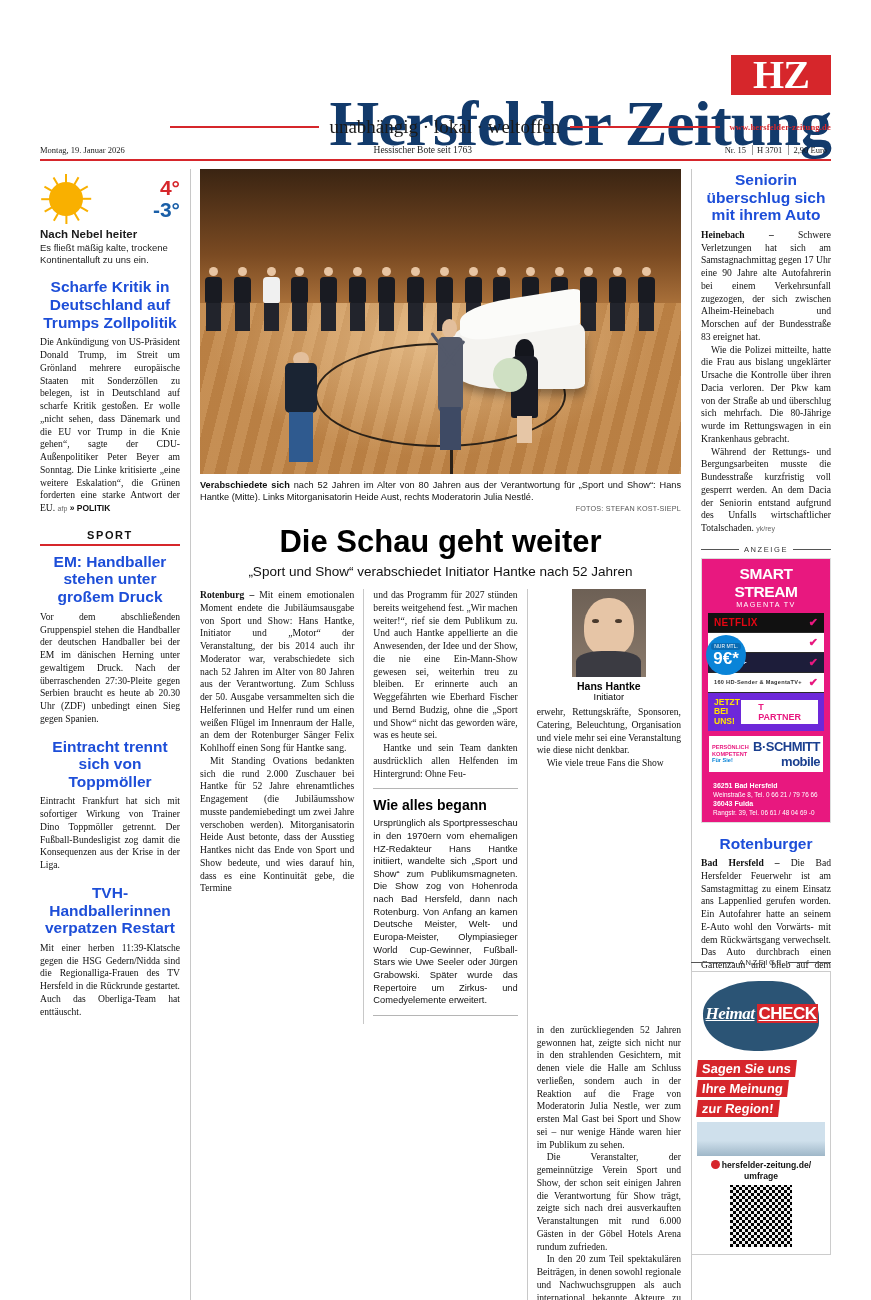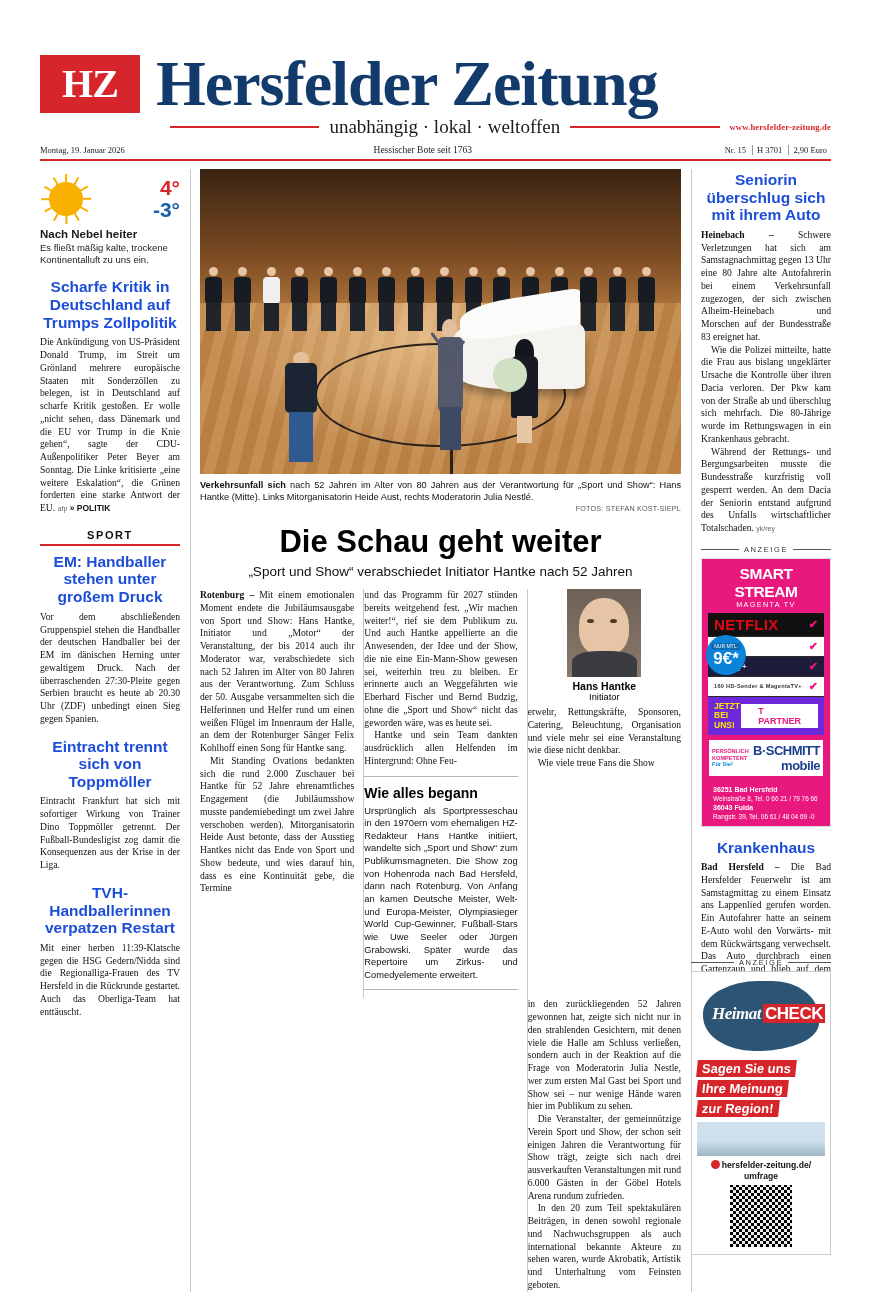--- a/index.html
+++ b/index.html
@@ -15,7 +15,7 @@
   }
 
   
-  .masthead { display:flex; align-items:flex-start; padding-top:55px; height:112px; }
+  .masthead { display:flex; align-items:flex-end; padding-top:55px; height:112px;flex-direction:column; }
   .hz-box {
     width:100px; height:58px; background:#d6262b; color:#fff;
     display:flex; align-items:center; justify-content:center;

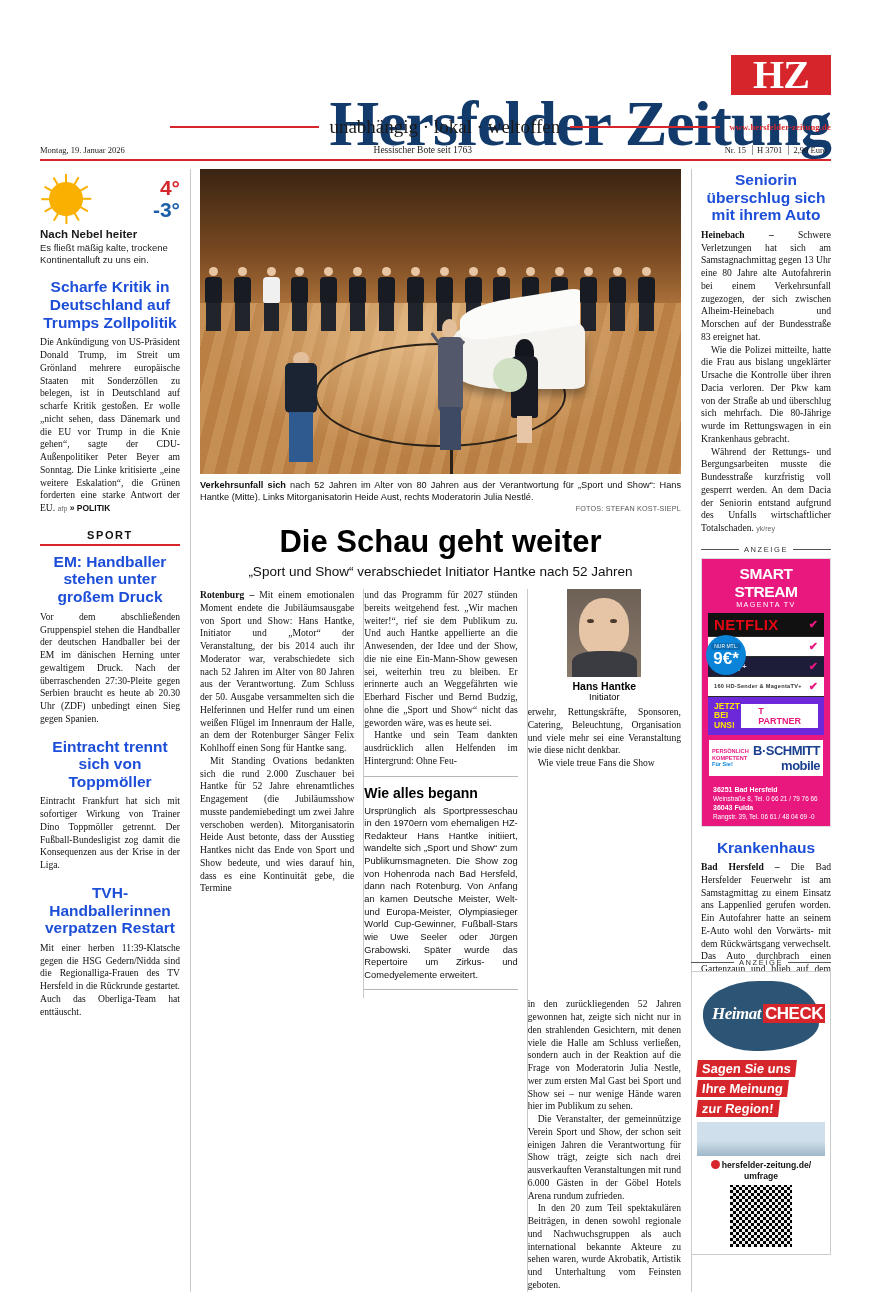--- a/index.html
+++ b/index.html
@@ -489,7 +489,7 @@
     <div class="colsep">
       <div class="sec-head-title" style="margin-top:2px">Seniorin überschlug sich mit ihrem Auto</div>
       <div class="body-serif">
-        <b>Heinebach –</b><span> Schwere Verletzungen hat sich am Samstagnachmittag gegen 13 Uhr eine 80 Jahre alte Autofahrerin bei einem Verkehrsunfall zugezogen, der sich zwischen Alheim-Heinebach und Morschen auf der Bundesstraße 83 ereignet hat.</span>
+        <b>Heinebach –</b><span> Schwere Verletzungen hat sich am Samstagnachmittag gegen 17 Uhr eine 90 Jahre alte Autofahrerin bei einem Verkehrsunfall zugezogen, der sich zwischen Alheim-Heinebach und Morschen auf der Bundesstraße 83 ereignet hat.</span>
       </div>
       <div class="body-serif" style="text-indent:10px">Wie die Polizei mitteilte, hatte die Frau aus bislang ungeklärter Ursache die Kontrolle über ihren Dacia verloren. Der Pkw kam von der Straße ab und überschlug sich mehrfach. Die 80-Jährige wurde im Rettungswagen in ein Krankenhaus gebracht.</div>
       <div class="body-serif" style="text-indent:10px">

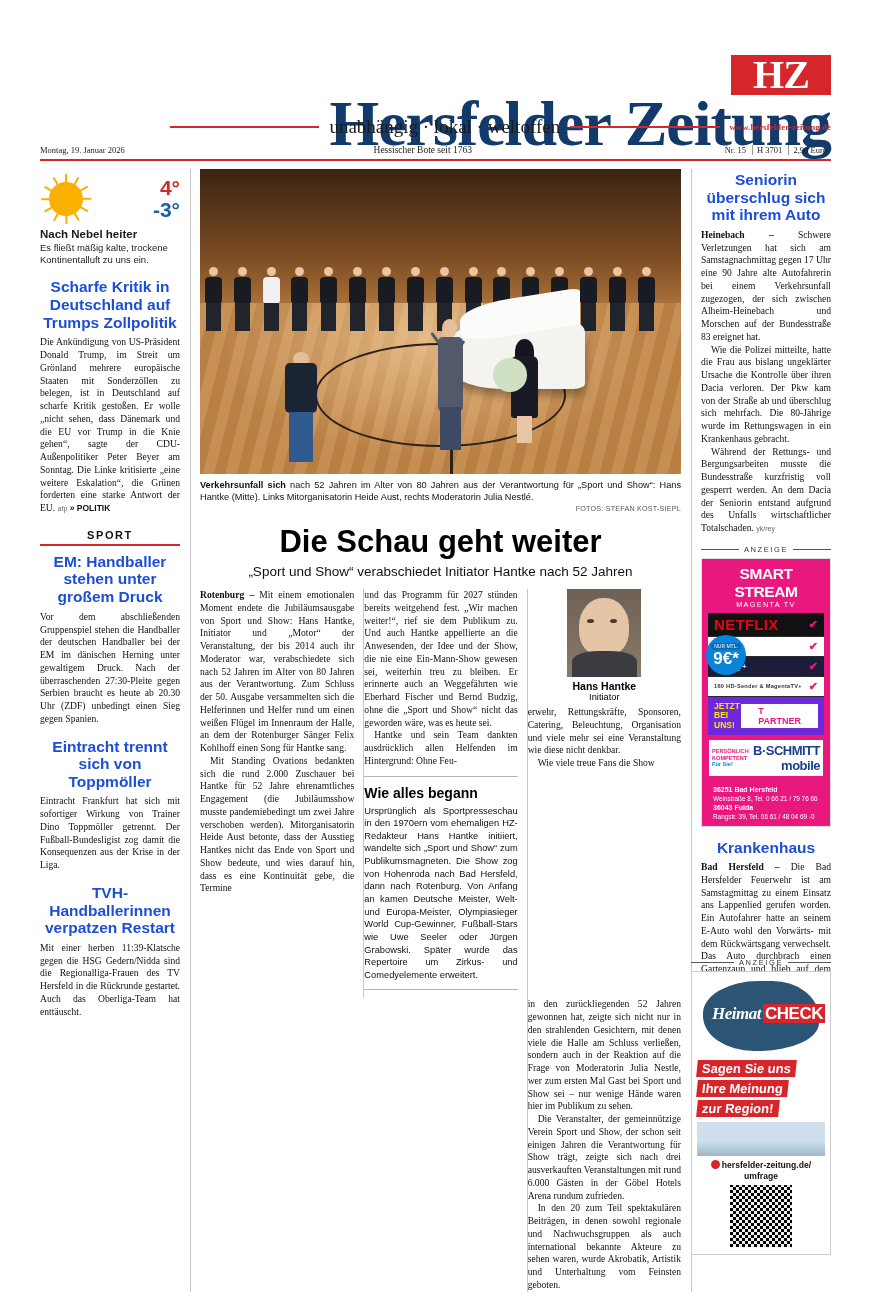--- a/index.html
+++ b/index.html
@@ -437,7 +437,7 @@
       </div>
 
       <div class="caption">
-        <b>Verkehrsunfall sich</b><span> nach 52 Jahren im Alter von 80 Jahren aus der Verantwortung für „Sport und Show“: Hans Hantke (Mitte). Links Mitorganisatorin Heide Aust, rechts Moderatorin Julia Nestlé.</span>
+        <b>Verabschiedete sich</b><span> nach 52 Jahren im Alter von 80 Jahren aus der Verantwortung für „Sport und Show“: Hans Hantke (Mitte). Links Mitorganisatorin Heide Aust, rechts Moderatorin Julia Nestlé.</span>
       </div>
       <div class="photo-credit">FOTOS: STEFAN KOST-SIEPL</div>
 

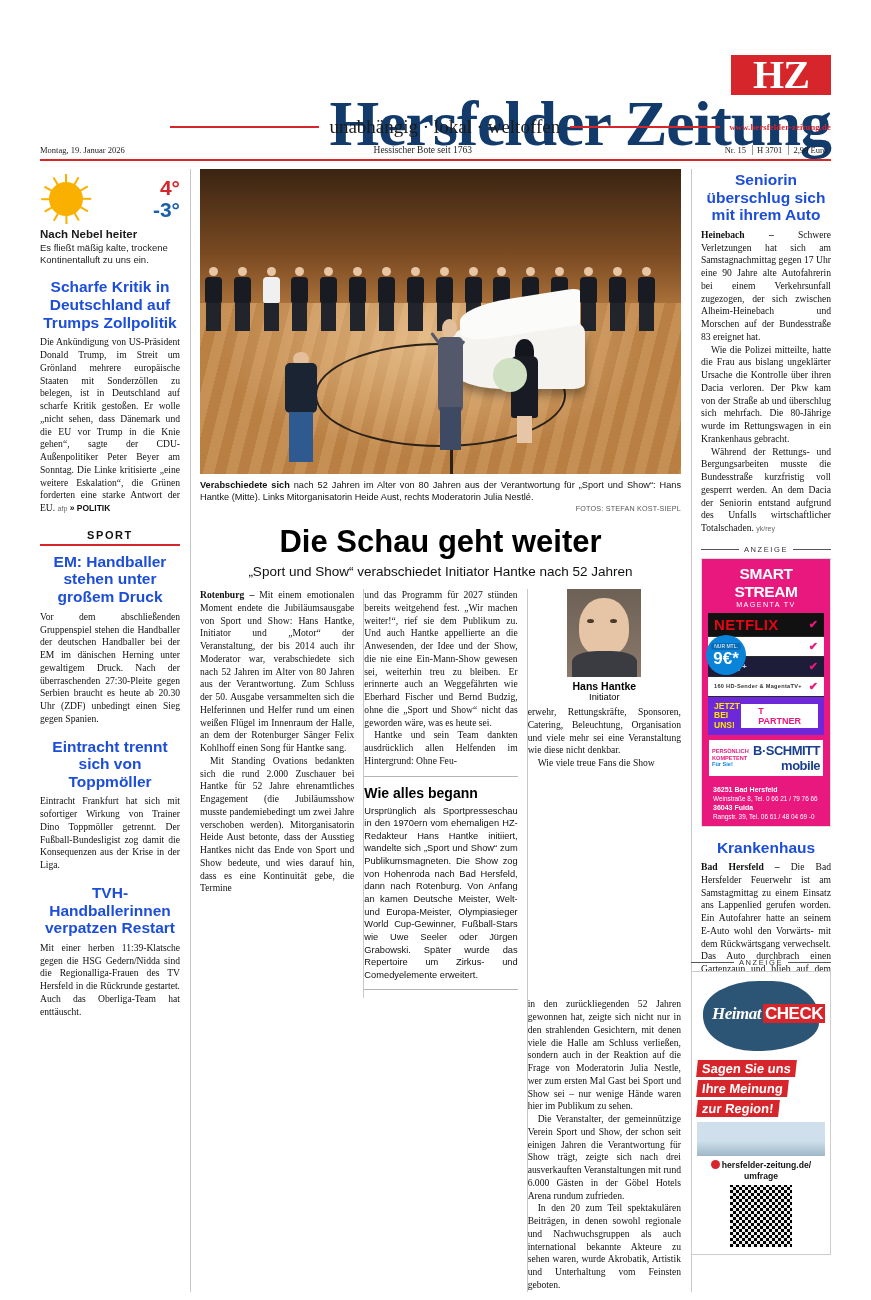--- a/index.html
+++ b/index.html
@@ -171,7 +171,7 @@
   }
 
   .three-col { display:grid; grid-template-columns:1fr 1fr 1fr; gap:9px; margin-top:9px; }
-  .three-col > div + div { border-left:1px solid #c8c8c8; }
+  .three-col > div + div { border-left:1px solid #c8c8c8; padding-left:9px; }
 
   .portrait {
     width:74px; height:88px; margin:0 auto 3px;

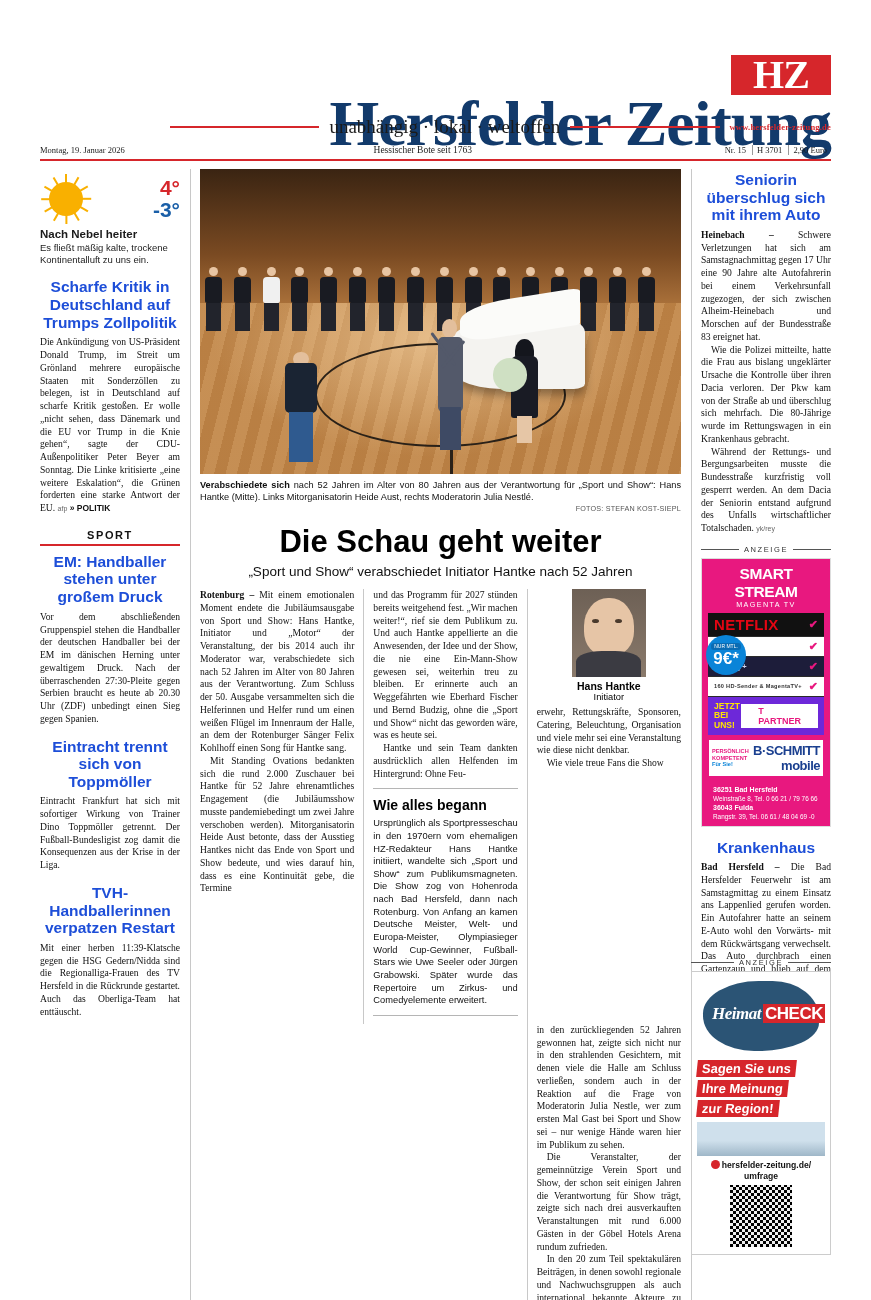--- a/index.html
+++ b/index.html
@@ -201,7 +201,7 @@
   .ad-panel { background:#111; margin-top:4px; position:relative; }
   .ad-row { display:flex; align-items:center; justify-content:space-between;
     padding:3px 6px; border-bottom:1px solid #2a2a2a; }
-  .ad-row .lbl { font-size:15px; font-weight:bold; color:#e30613; letter-spacing:.3px;}
+  .ad-row .lbl { font-size:10px; font-weight:bold; color:#e30613; letter-spacing:.3px;}
   .ad-row .chk { color:#e8187f; font-size:11px; font-weight:bold;}
   .ad-row.white { background:#fff; }
   .ad-row.white .lbl { color:#1b1b1b; font-size:7px;}

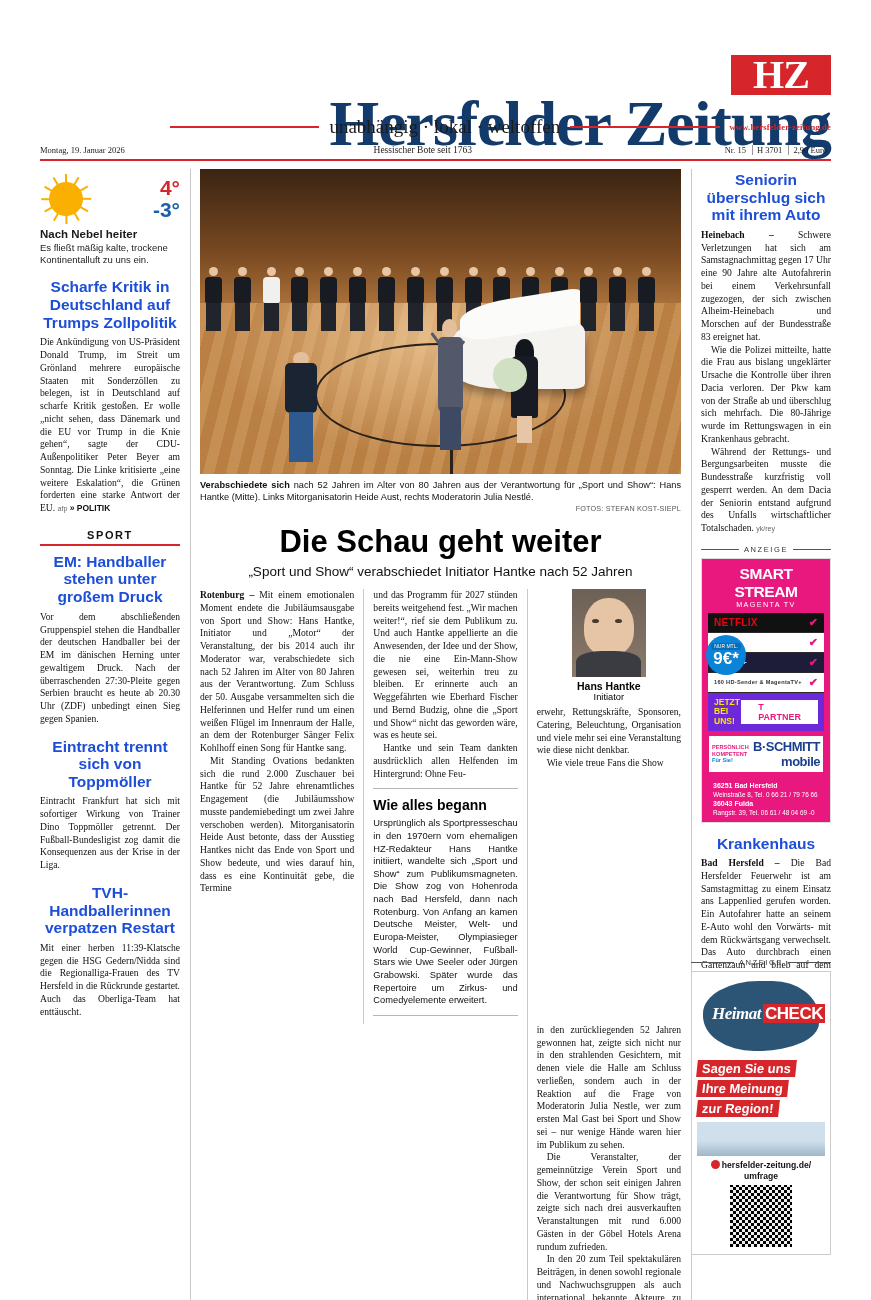--- a/index.html
+++ b/index.html
@@ -542,7 +542,7 @@
         </div>
       </div>
 
-      <div class="sec-head-title">Krankenhaus</div>
+      <div class="sec-head-title">Rotenburger</div>
       <div class="body-serif">
         <b>Bad Hersfeld –</b><span> Die Bad Hersfelder Feuerwehr ist am Samstagmittag zu einem Einsatz ans Lappenlied gerufen worden. Ein Autofahrer hatte an seinem E-Auto wohl den Vorwärts- mit dem Rückwärtsgang verwechselt. Das Auto durchbrach einen Gartenzaun und blieb auf dem abschüssigen Grundstück an einer Mauer hängen. Die Einsatzkräfte sicherten das Auto und befreiten den Fahrer.</span>
         <span class="credit-sm">rey</span>

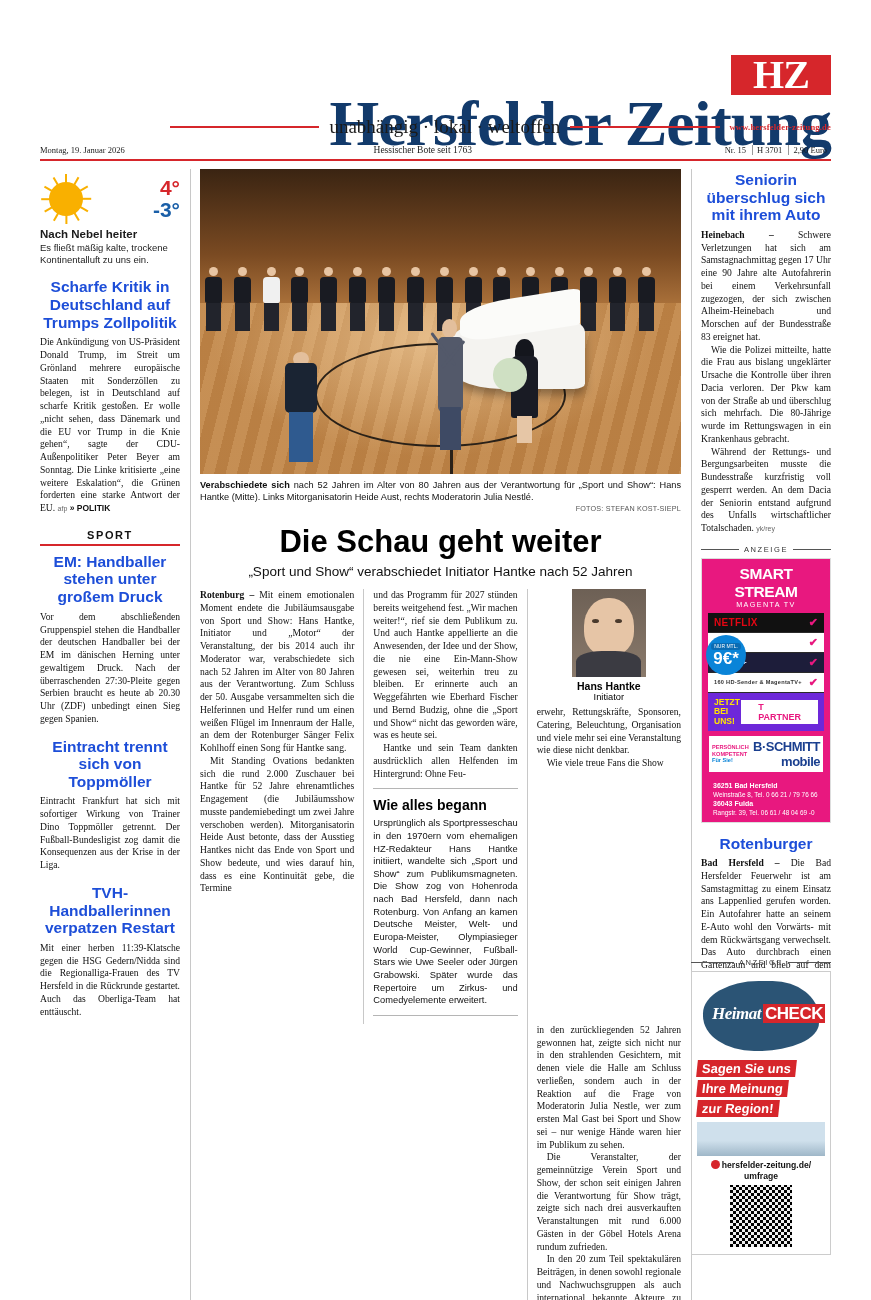--- a/index.html
+++ b/index.html
@@ -232,9 +232,9 @@
   .hc-map { height:78px; background:#fff; position:relative; }
   .hc-blob { position:absolute; inset:4px 6px; background:#2b5475;
      border-radius:48% 40% 52% 44% / 46% 52% 40% 50%; }
-  .hc-word { position:absolute; left:0; right:0; top:34%; text-align:right;
+  .hc-word { position:absolute; left:0; right:0; top:34%; text-align:center;
      font-family:"Liberation Serif",serif; font-style:italic; font-weight:bold;
-     color:#fff; font-size:17px; letter-spacing:-.5px;}
+     color:#fff; font-size:17px; letter-spacing:-.5px;text-decoration:underline;}
   .hc-word span { color:#fff; background:#d6262b; font-style:normal;
      font-family:"Liberation Sans",sans-serif; padding:0 2px; }
   .hc-lines { margin-top:4px; }

